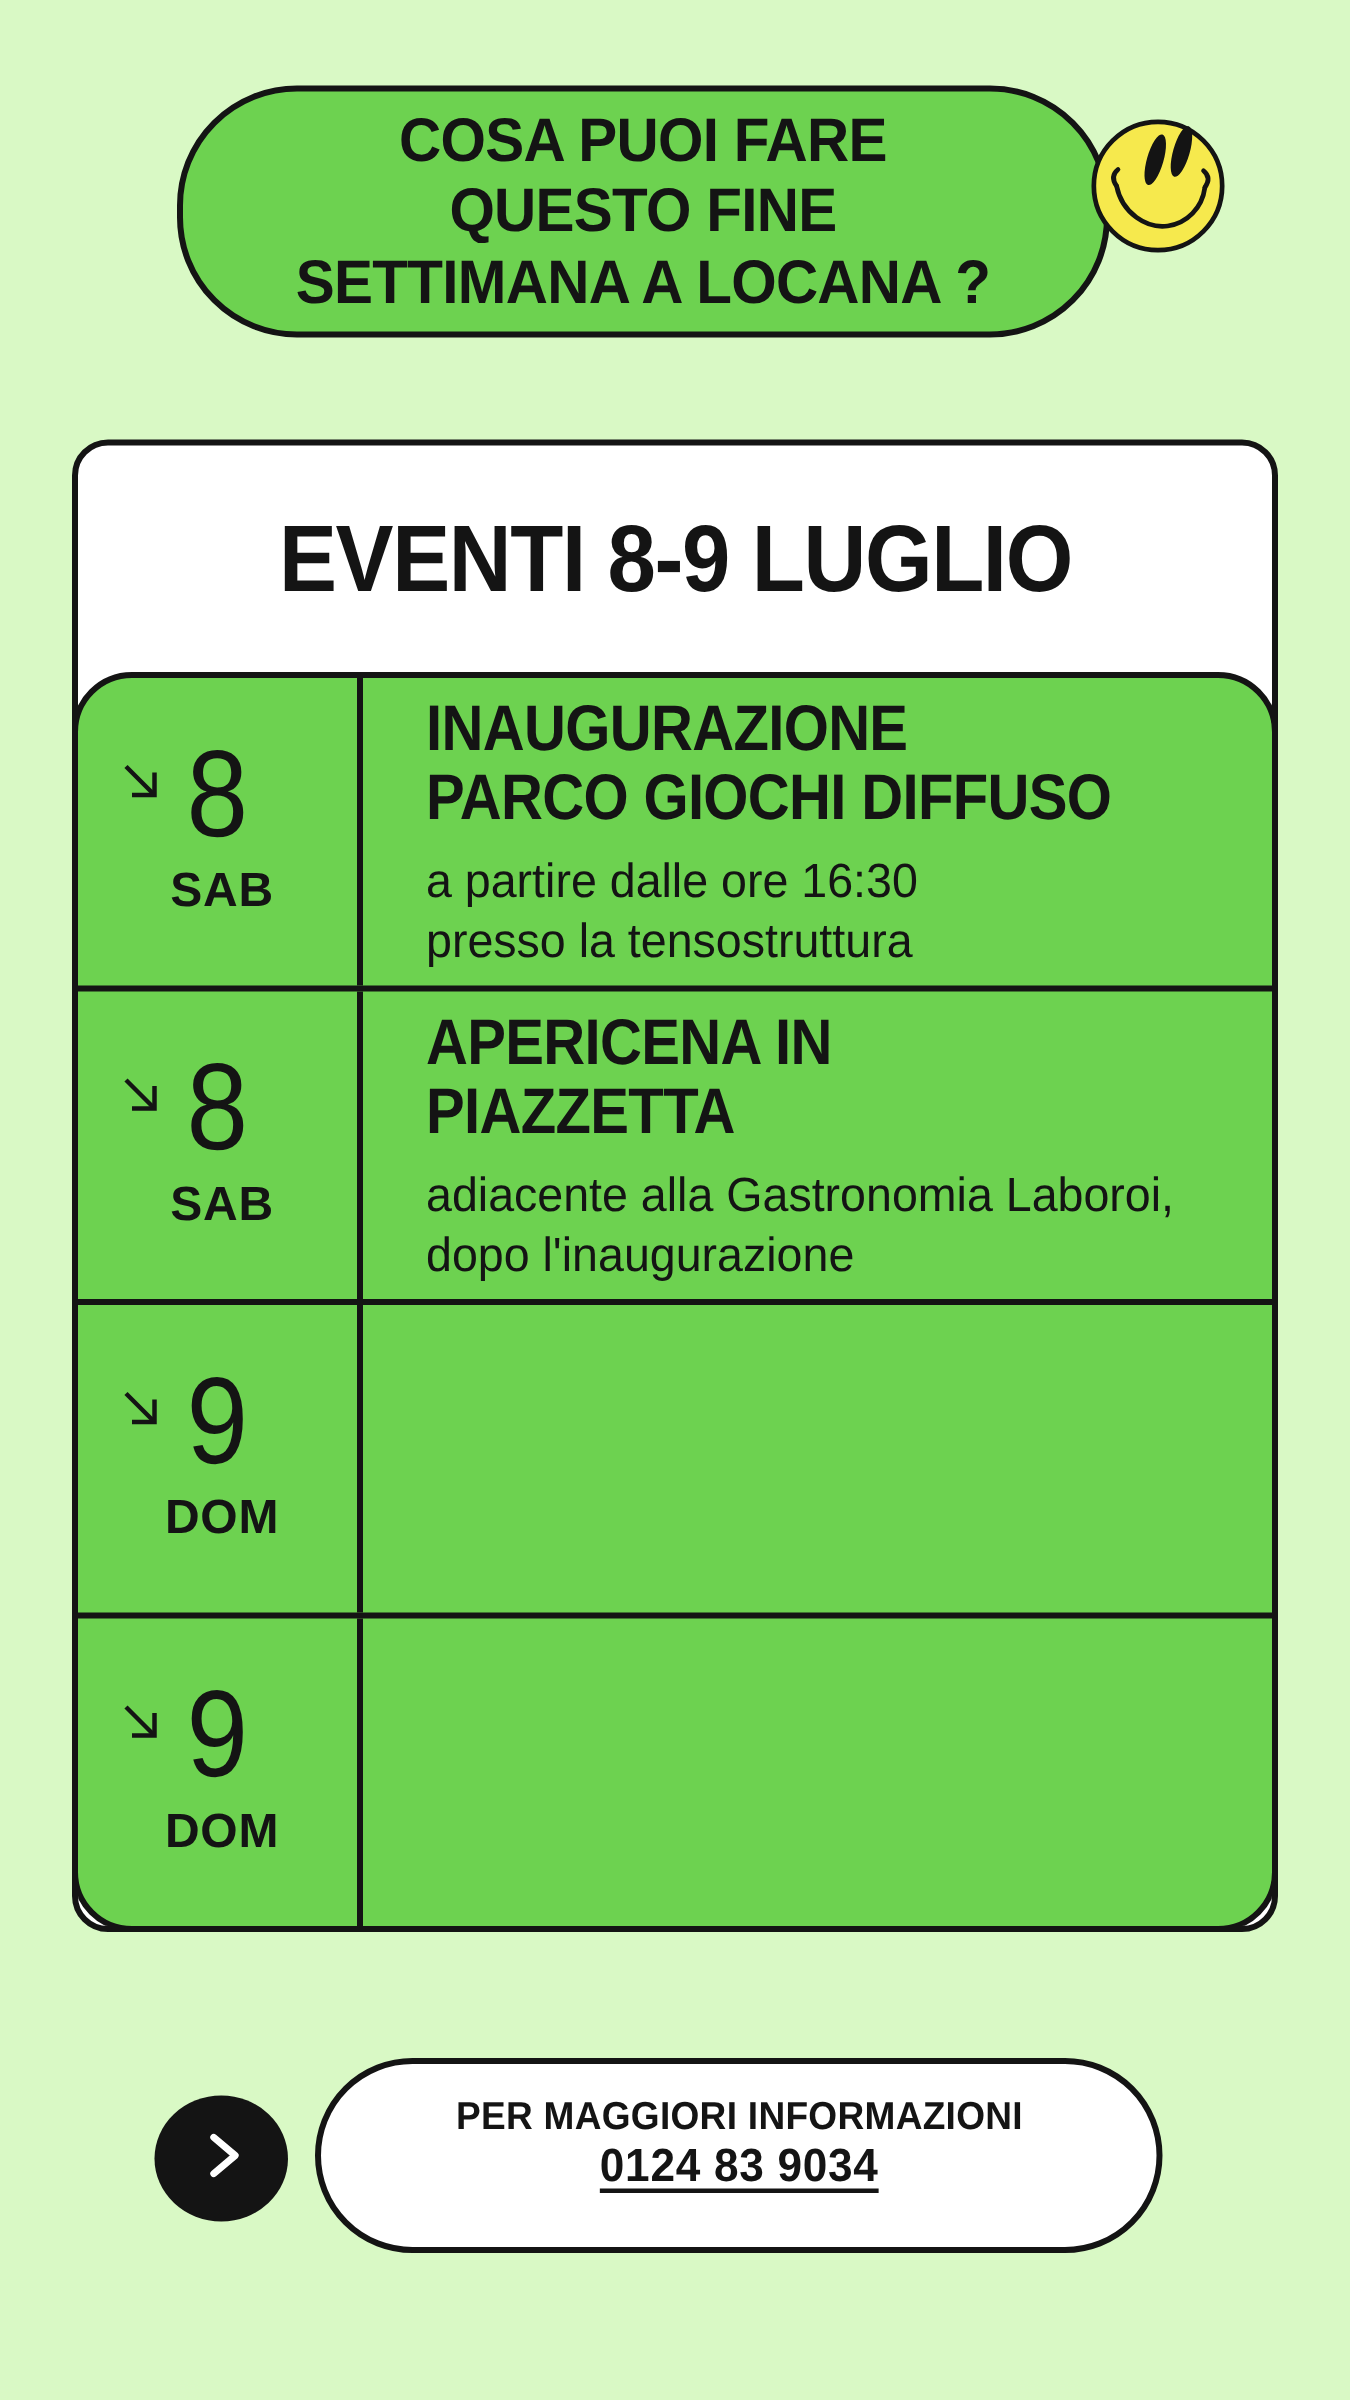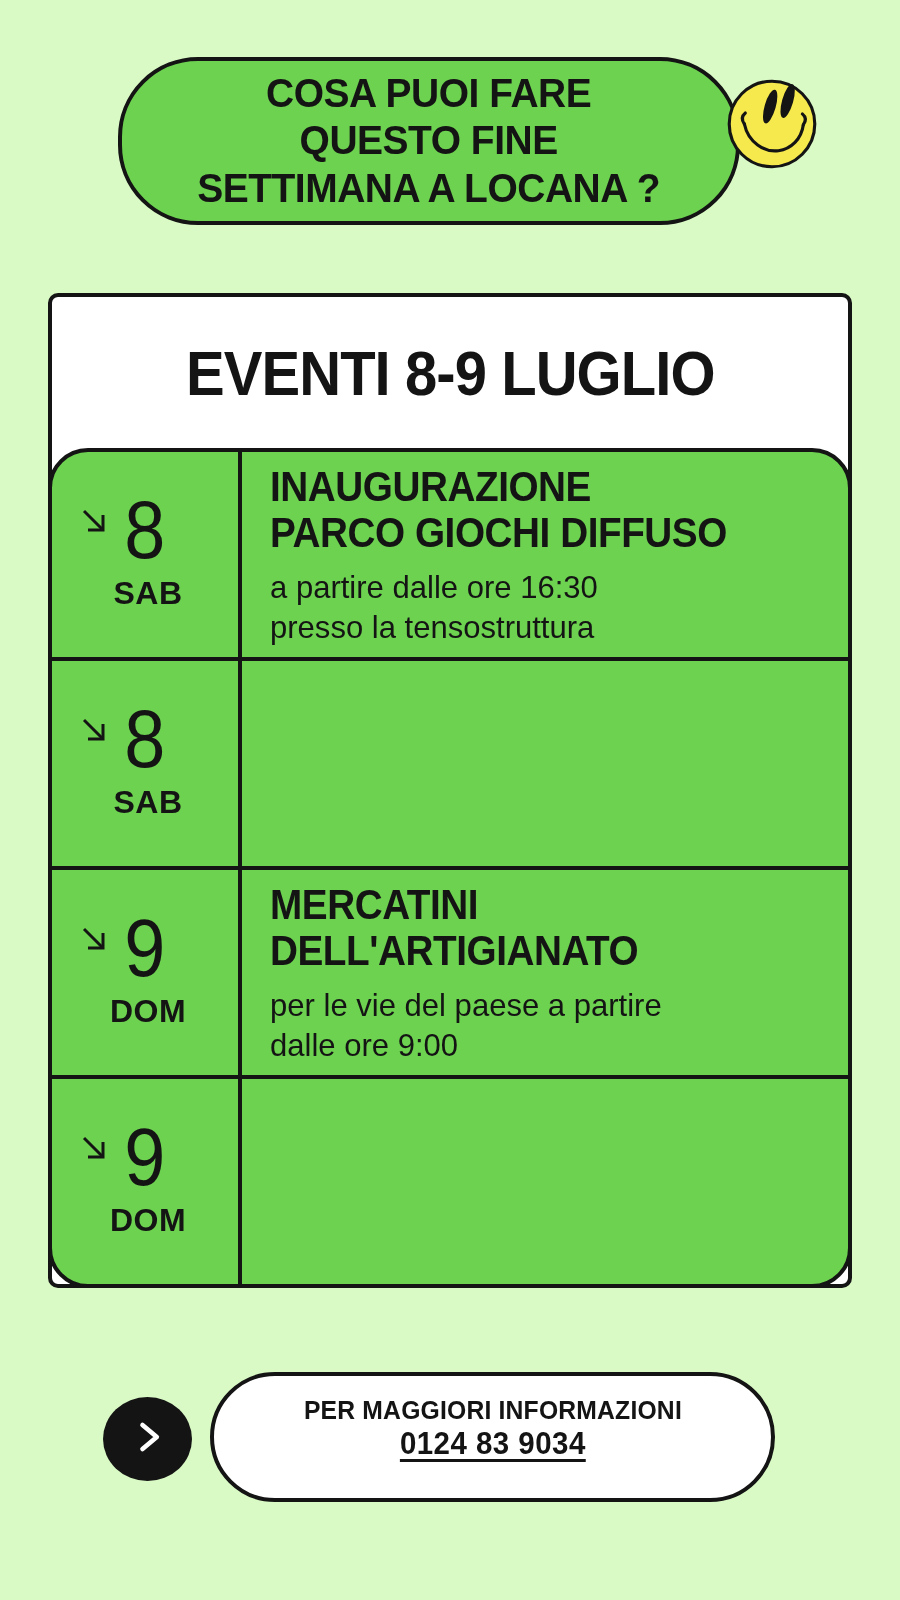--- a/index.html
+++ b/index.html
@@ -29,7 +29,7 @@
   .card {
     position:absolute; left:48px; top:293px; width:804px; height:995px;
     box-sizing:border-box; background:#ffffff; border:4px solid #141414;
-    border-radius:10px; overflow:hidden; display:flex; flex-direction:column;
+    border-radius:24px; overflow:hidden; display:flex; flex-direction:column;
   }
   .card-title-area {
     height:151px; flex:0 0 151px; display:flex; align-items:center; justify-content:center;

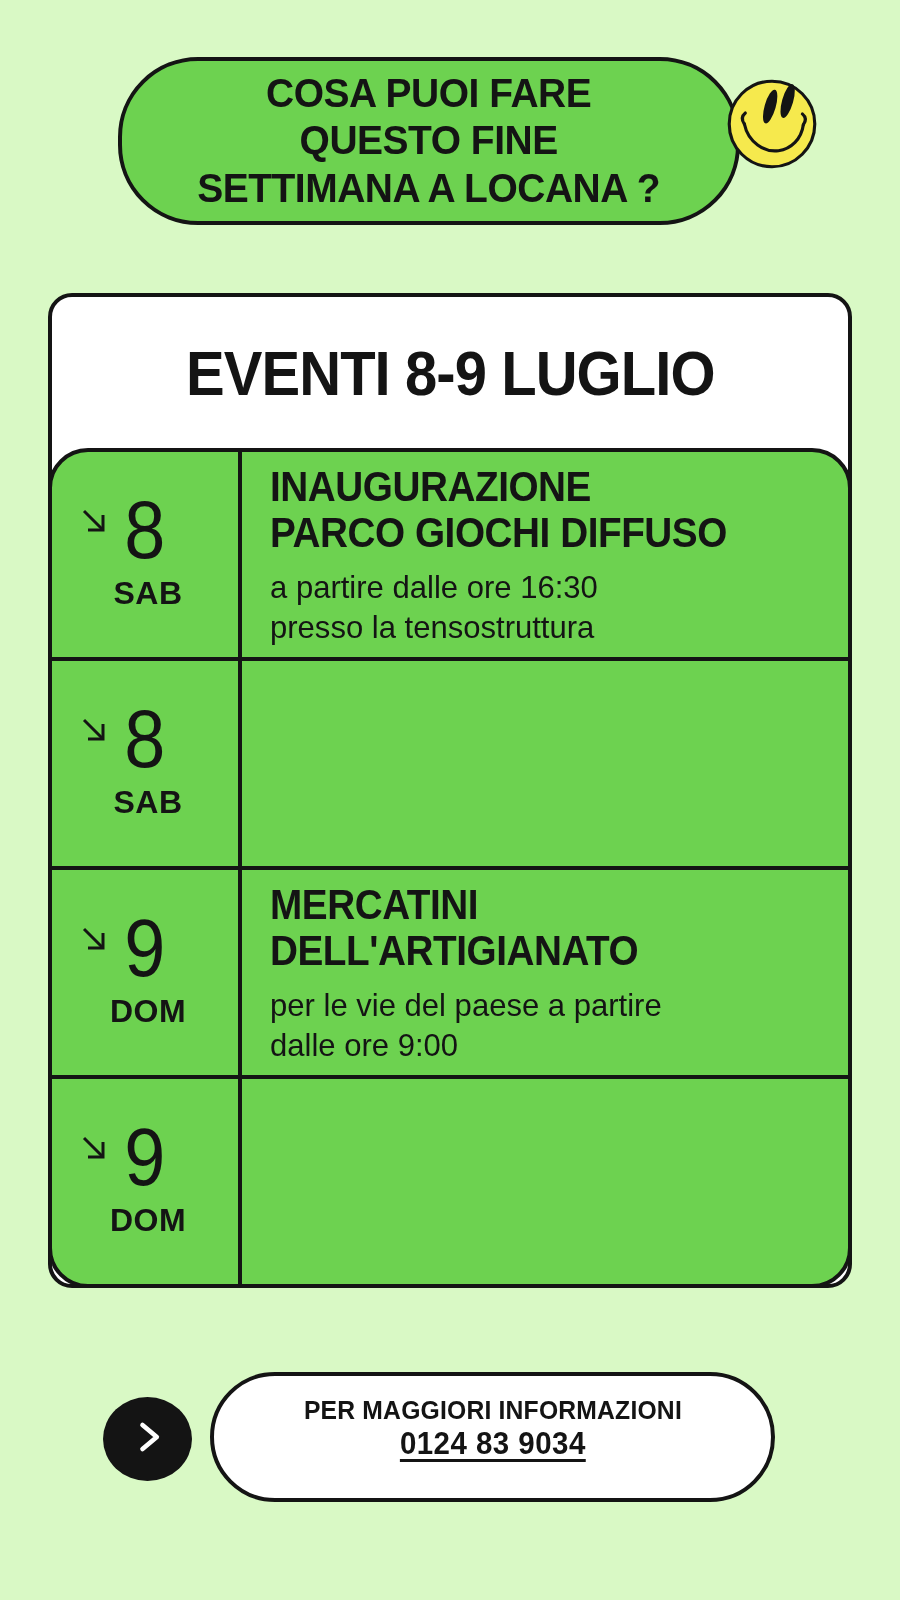--- a/index.html
+++ b/index.html
@@ -62,7 +62,7 @@
 
   .content-cell {
     flex:1 1 auto; display:flex; flex-direction:column; justify-content:center;
-    padding:14px 20px 14px 28px; min-width:0;
+    padding:14px 20px 14px 28px; min-width:0;margin-left:14px;
   }
   .event-title {
     font-size:43px; font-weight:700; line-height:1.07; letter-spacing:-0.5px;

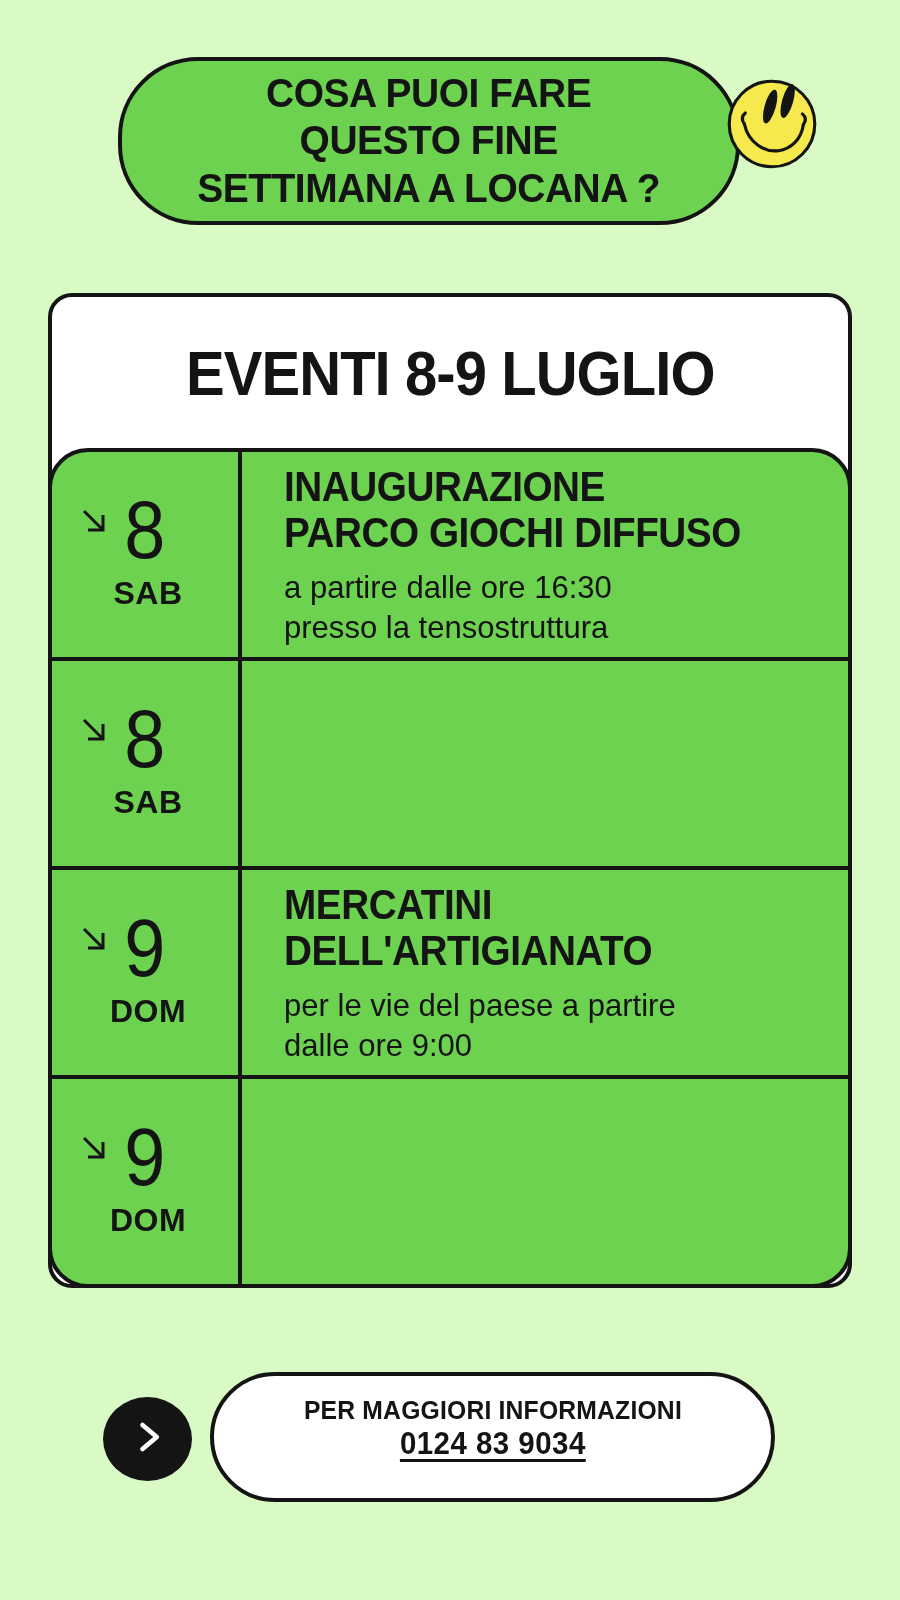--- a/index.html
+++ b/index.html
@@ -154,6 +154,12 @@
           <div class="day-num">8</div>
           <div class="weekday">SAB</div>
         </div>
+        <div class="content-cell">
+          <div class="event-title preline">APERICENA IN
+PIAZZETTA</div>
+          <div class="event-desc preline">adiacente alla Gastronomia Laboroi,
+dopo l'inaugurazione</div>
+        </div>
       </div>
 
       <div class="event-row">

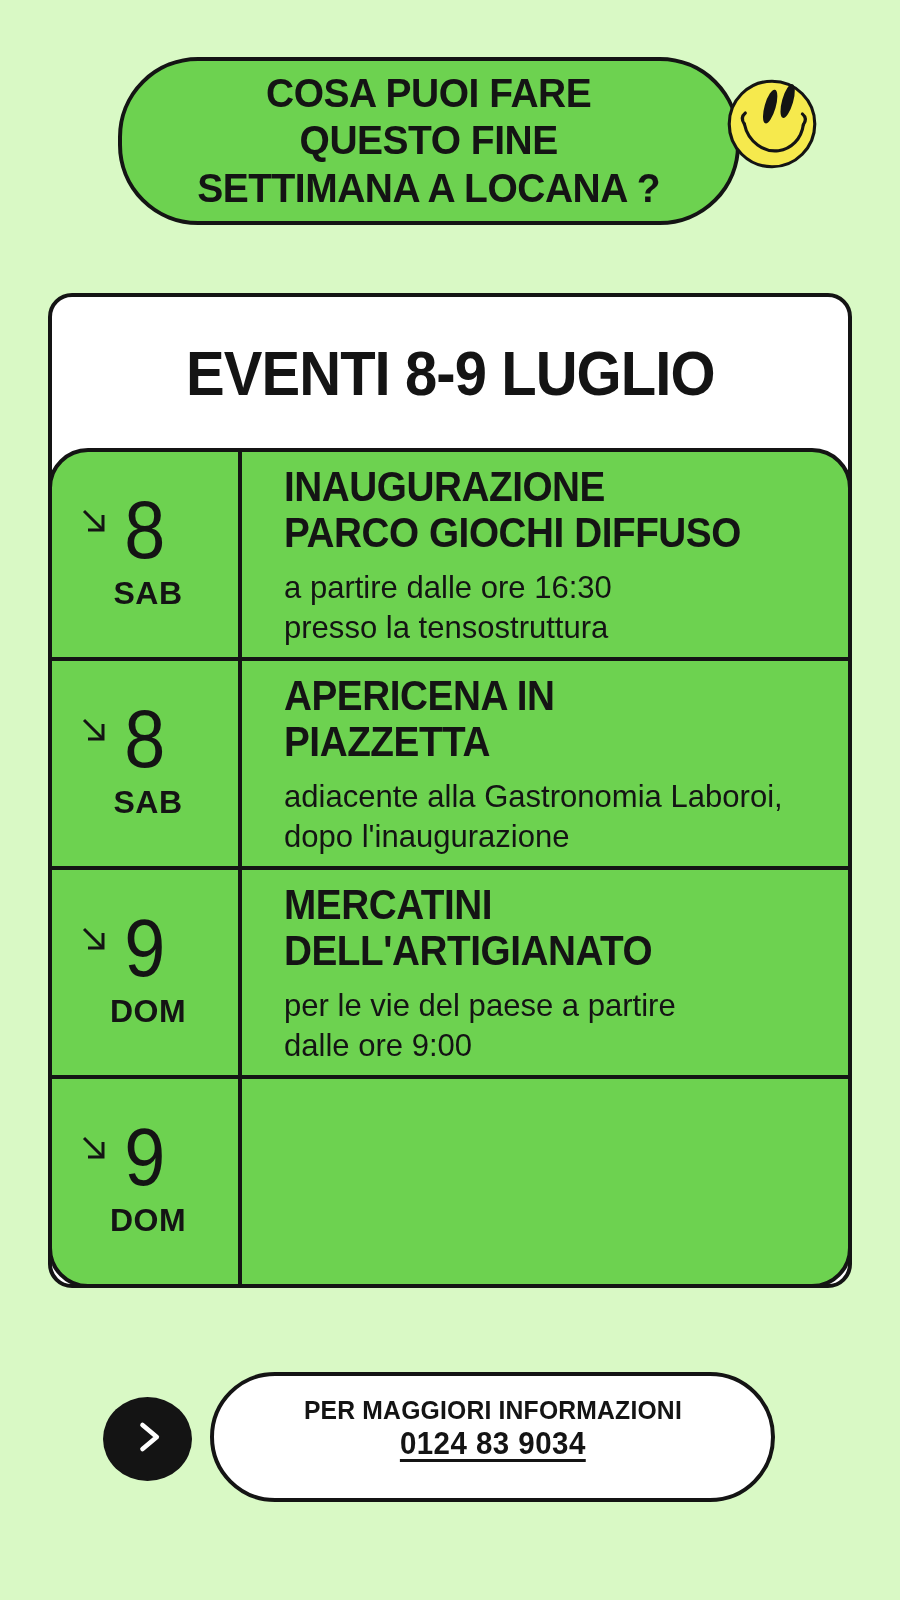--- a/index.html
+++ b/index.html
@@ -173,12 +173,6 @@
           <div class="day-num">9</div>
           <div class="weekday">DOM</div>
         </div>
-        <div class="content-cell">
-          <div class="event-title preline">MERCATINI
-DELL'ARTIGIANATO</div>
-          <div class="event-desc preline">per le vie del paese a partire
-dalle ore 9:00</div>
-        </div>
       </div>
 
       <div class="event-row">

